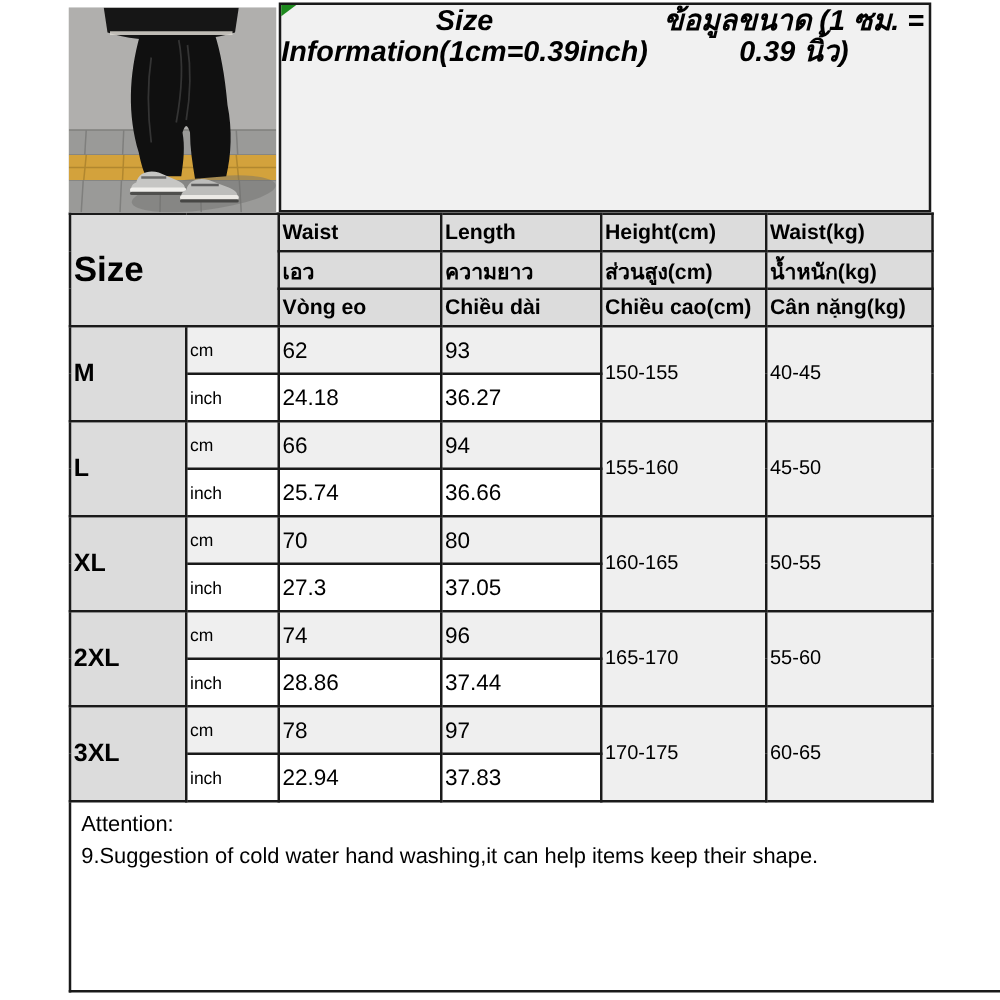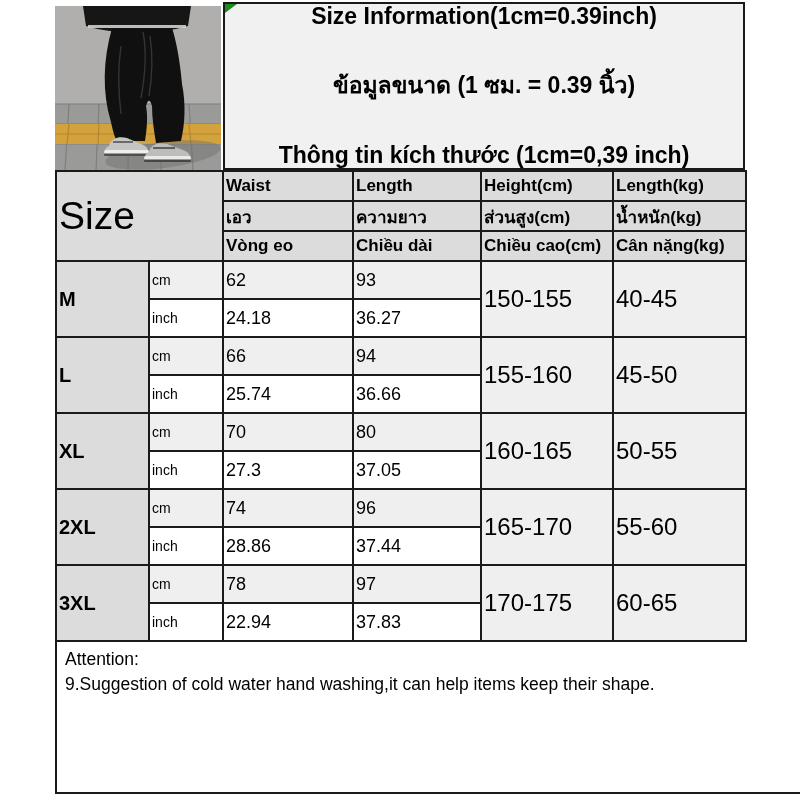--- a/index.html
+++ b/index.html
@@ -20,8 +20,8 @@
   .title-box{
     flex:1;margin-left:2px;background:var(--title_bg,#f1f1f1);
     border:2px solid var(--border,#2a2a2a);
-    display:flex;flex-direction:column;justify-content:space-between;
-    text-align:center;position:relative;gap:9px;
+    display:flex;flex-direction:row;justify-content:space-between;
+    text-align:center;position:relative;gap:9px;font-style:italic;
   }
   .title-line{font-weight:bold;font-size:23px;line-height:1.1;}
   .corner-accent{

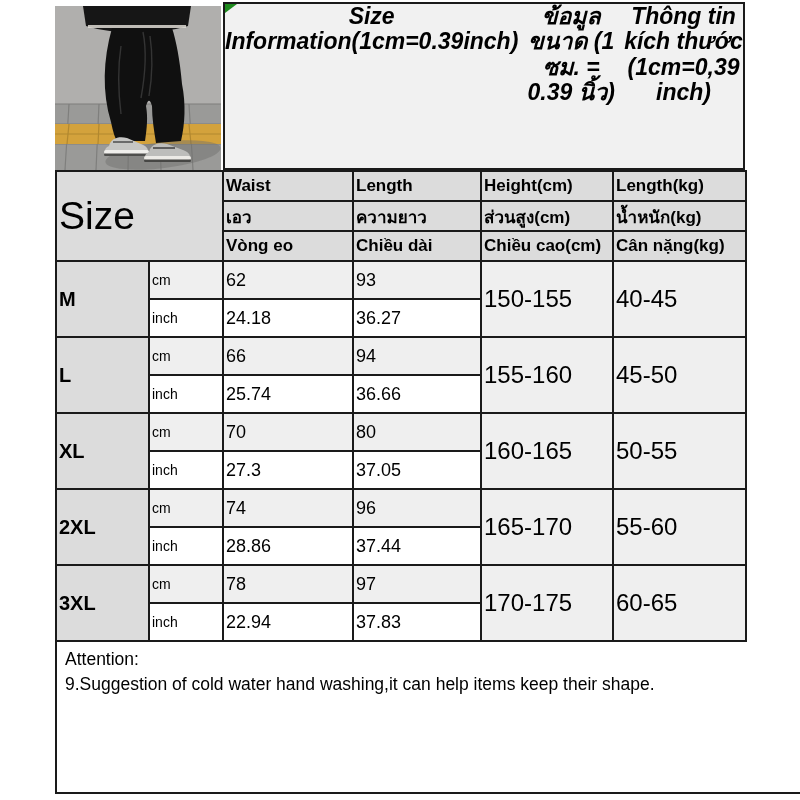--- a/index.html
+++ b/index.html
@@ -132,7 +132,6 @@
       <div class="corner-accent"></div>
       <div class="title-line">Size Information(1cm=0.39inch)</div>
       <div class="title-line">ข้อมูลขนาด (1 ซม. = 0.39 นิ้ว)</div>
-      <div class="title-line">Thông tin kích thước (1cm=0,39 inch)</div>
     </div>
   </div>
 

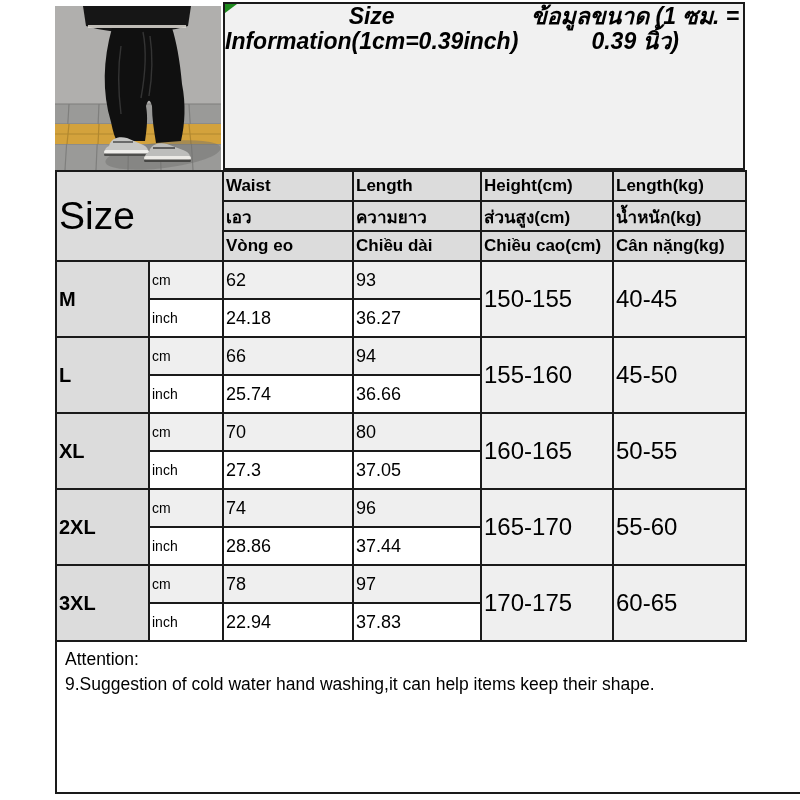--- a/index.html
+++ b/index.html
@@ -150,7 +150,7 @@
         <th class="hdr">Waist</th>
         <th class="hdr">Length</th>
         <th class="hdr">Height(cm)</th>
-        <th class="hdr">Length(kg)</th>
+        <th class="hdr">Waist(kg)</th>
       </tr>
       <tr>
         <th class="hdr">เอว</th>

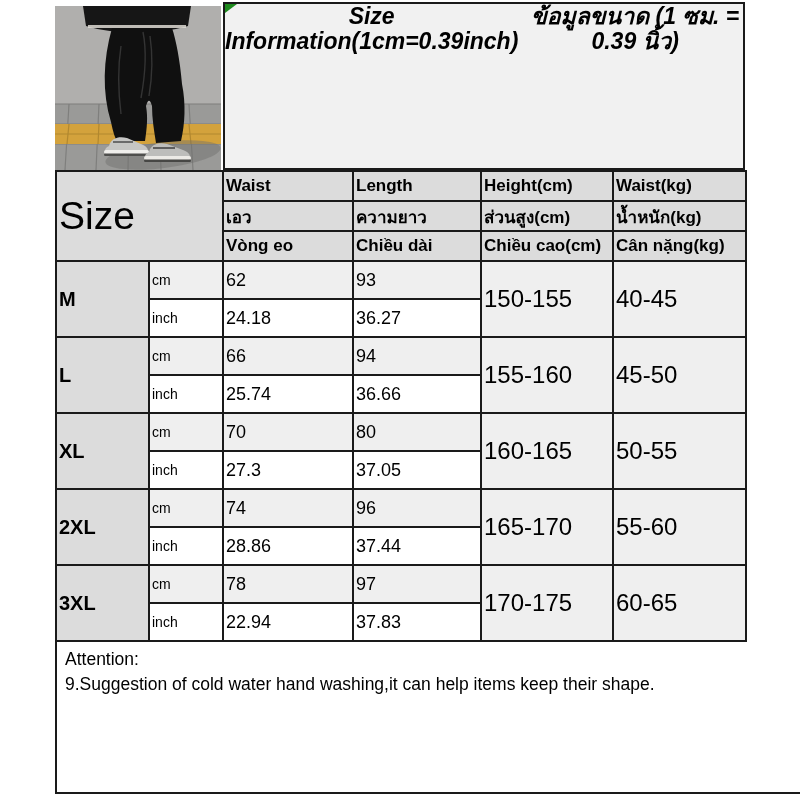--- a/index.html
+++ b/index.html
@@ -42,7 +42,7 @@
   .size-table thead tr{height:30px;}
   .size-table tbody tr{height:38px;}
   .hdr{background:var(--header_gray,#dcdcdc);font-weight:bold;font-size:17px;}
-  .size-big{background:var(--header_gray,#d9d9d9);font-size:39px;font-weight:normal;}
+  .size-big{background:var(--header_gray,#d9d9d9);font-size:28px;font-weight:bold;}
   .size-label{background:var(--header_gray,#dcdcdc);font-weight:bold;font-size:20px;}
   .unit-label{font-weight:normal;font-size:14px;}
   .row-cm{background:var(--row_gray,#efefef);}

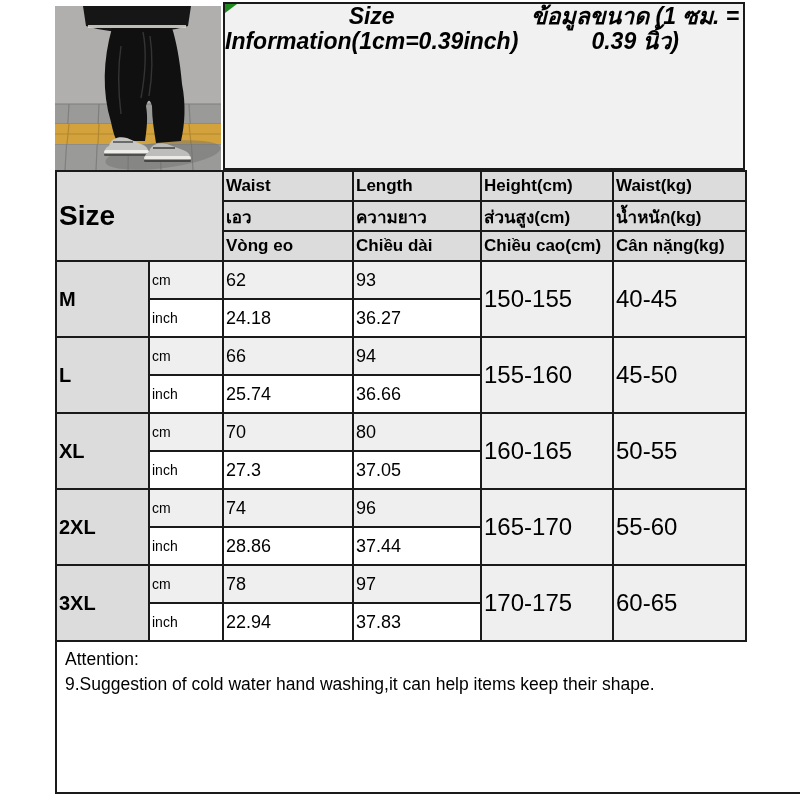--- a/index.html
+++ b/index.html
@@ -48,7 +48,7 @@
   .row-cm{background:var(--row_gray,#efefef);}
   .row-inch{background:#ffffff;margin-left:36px;}
   .val{font-size:18px;font-weight:normal;}
-  .span-cell{background:var(--row_gray,#efefef);font-size:24px;}
+  .span-cell{background:var(--row_gray,#efefef);font-size:16px;}
 
   
   .attention{

